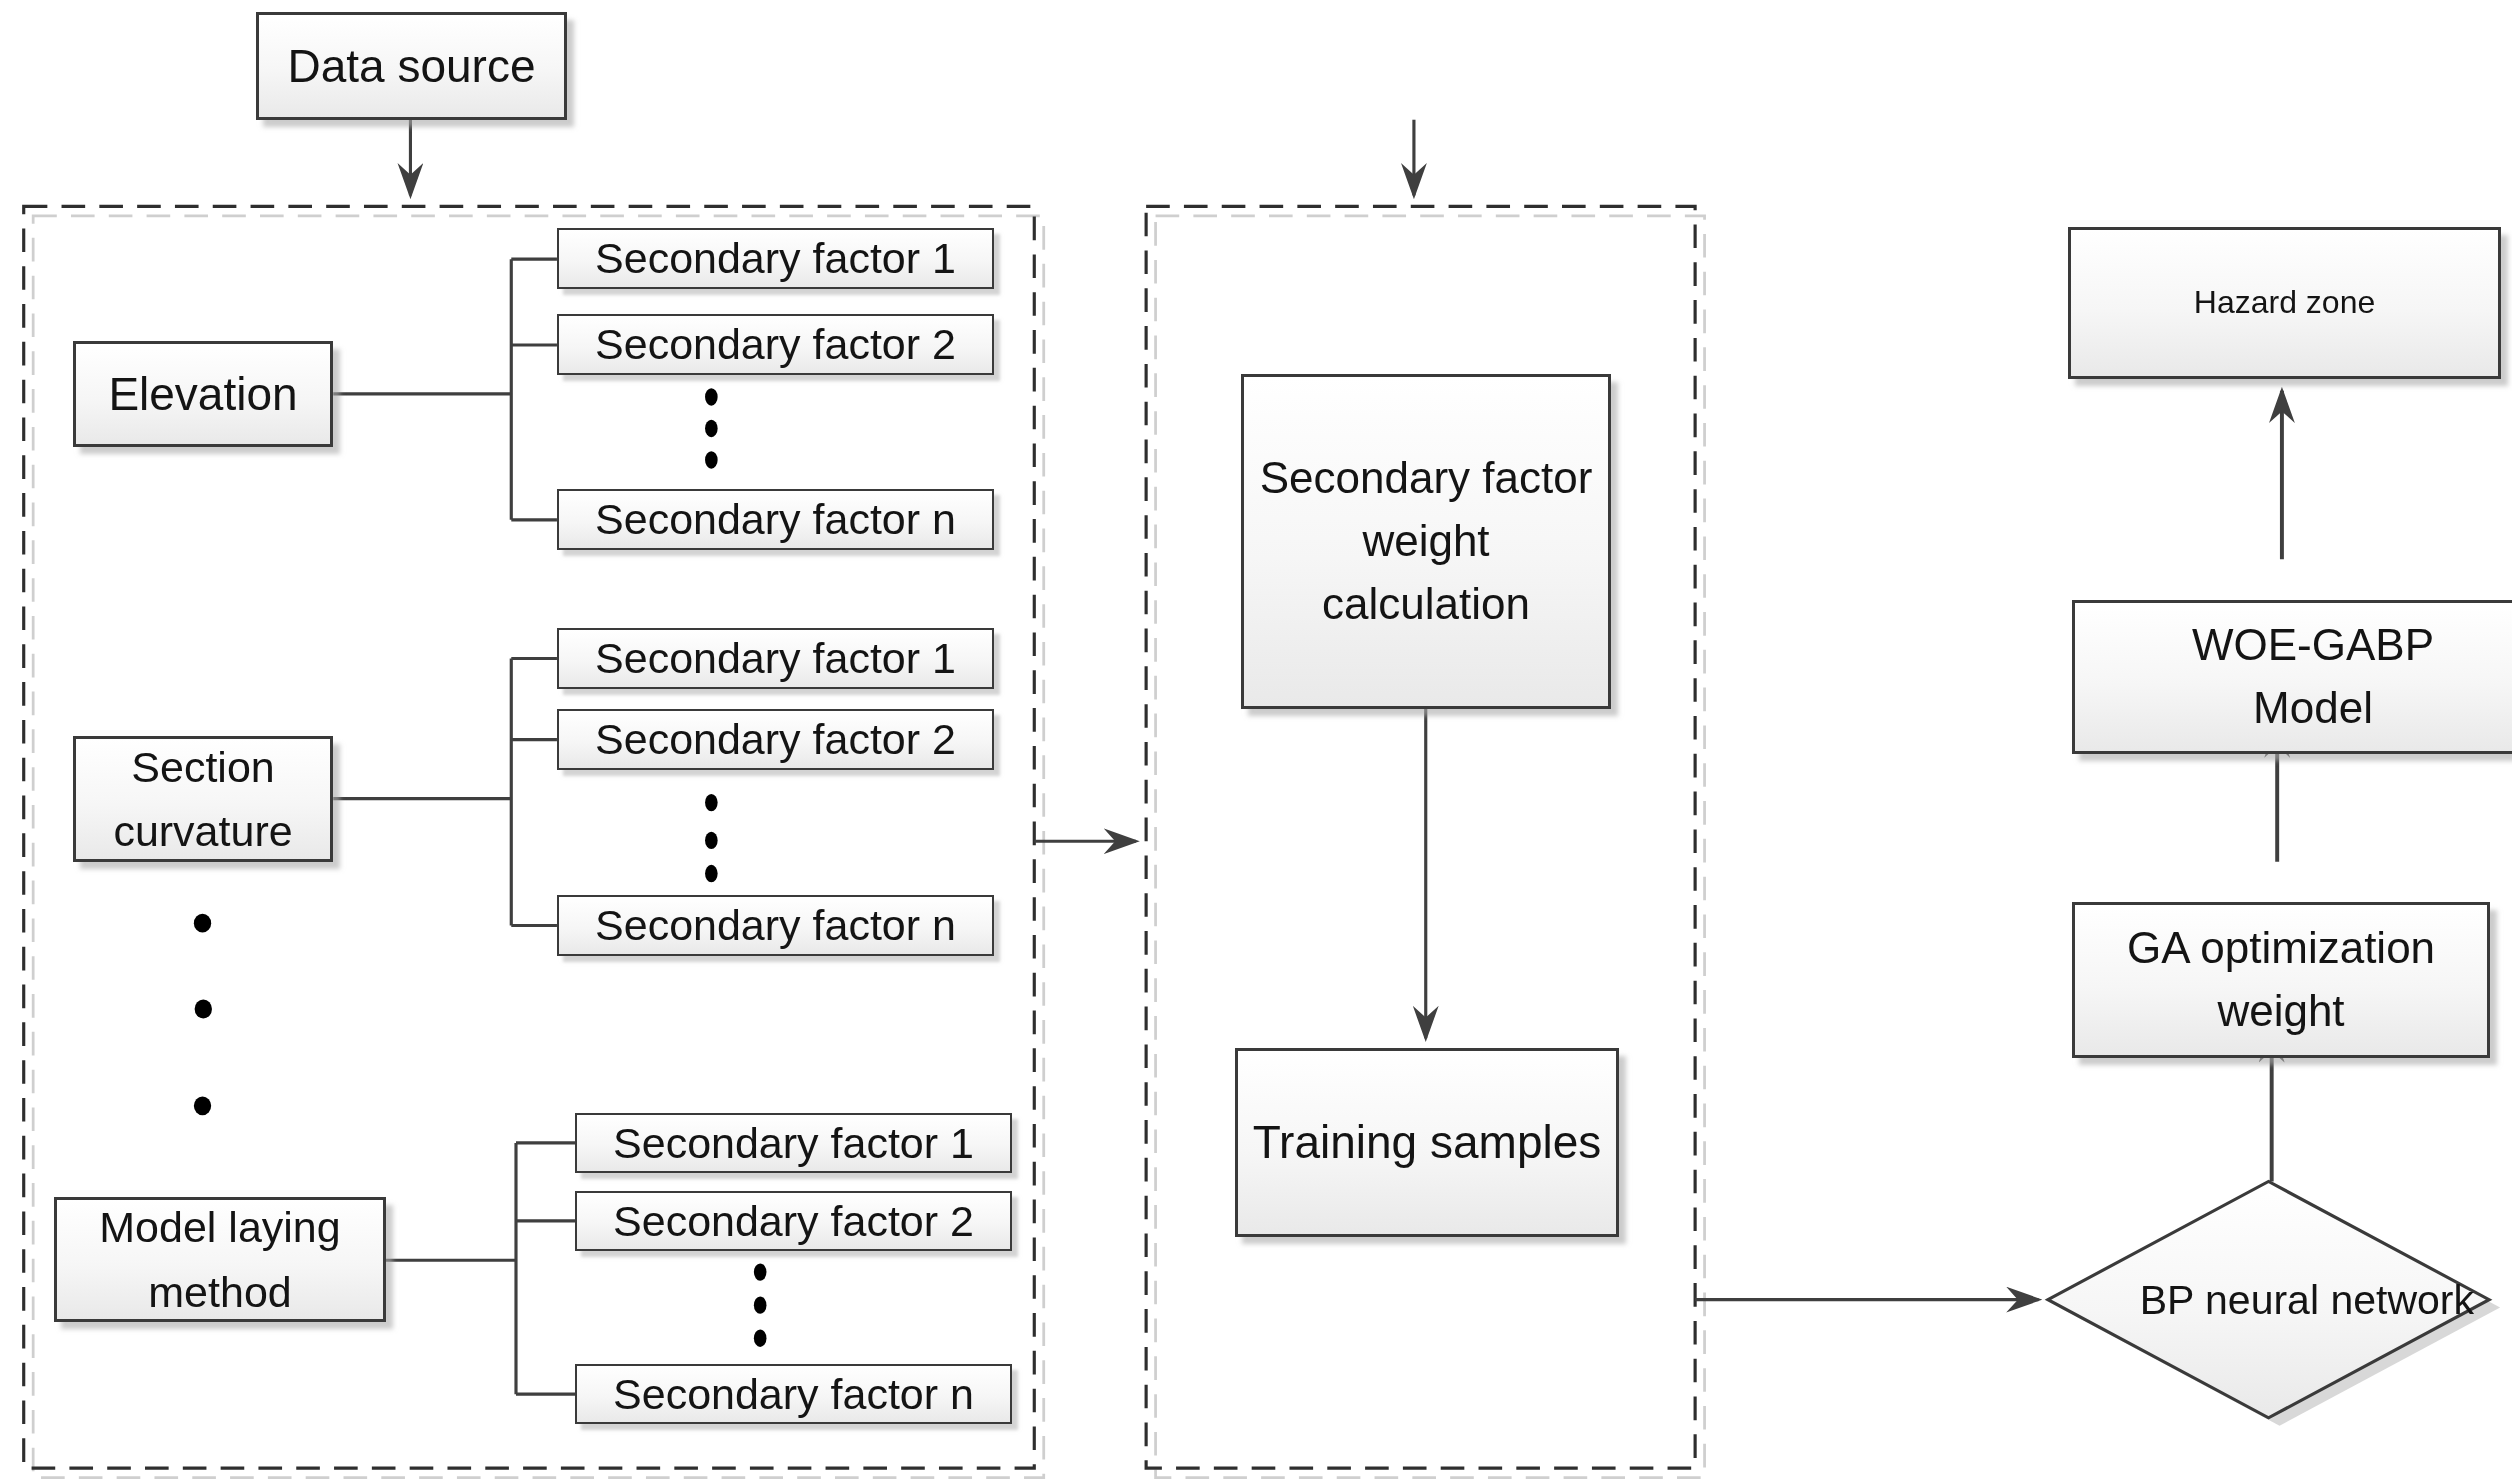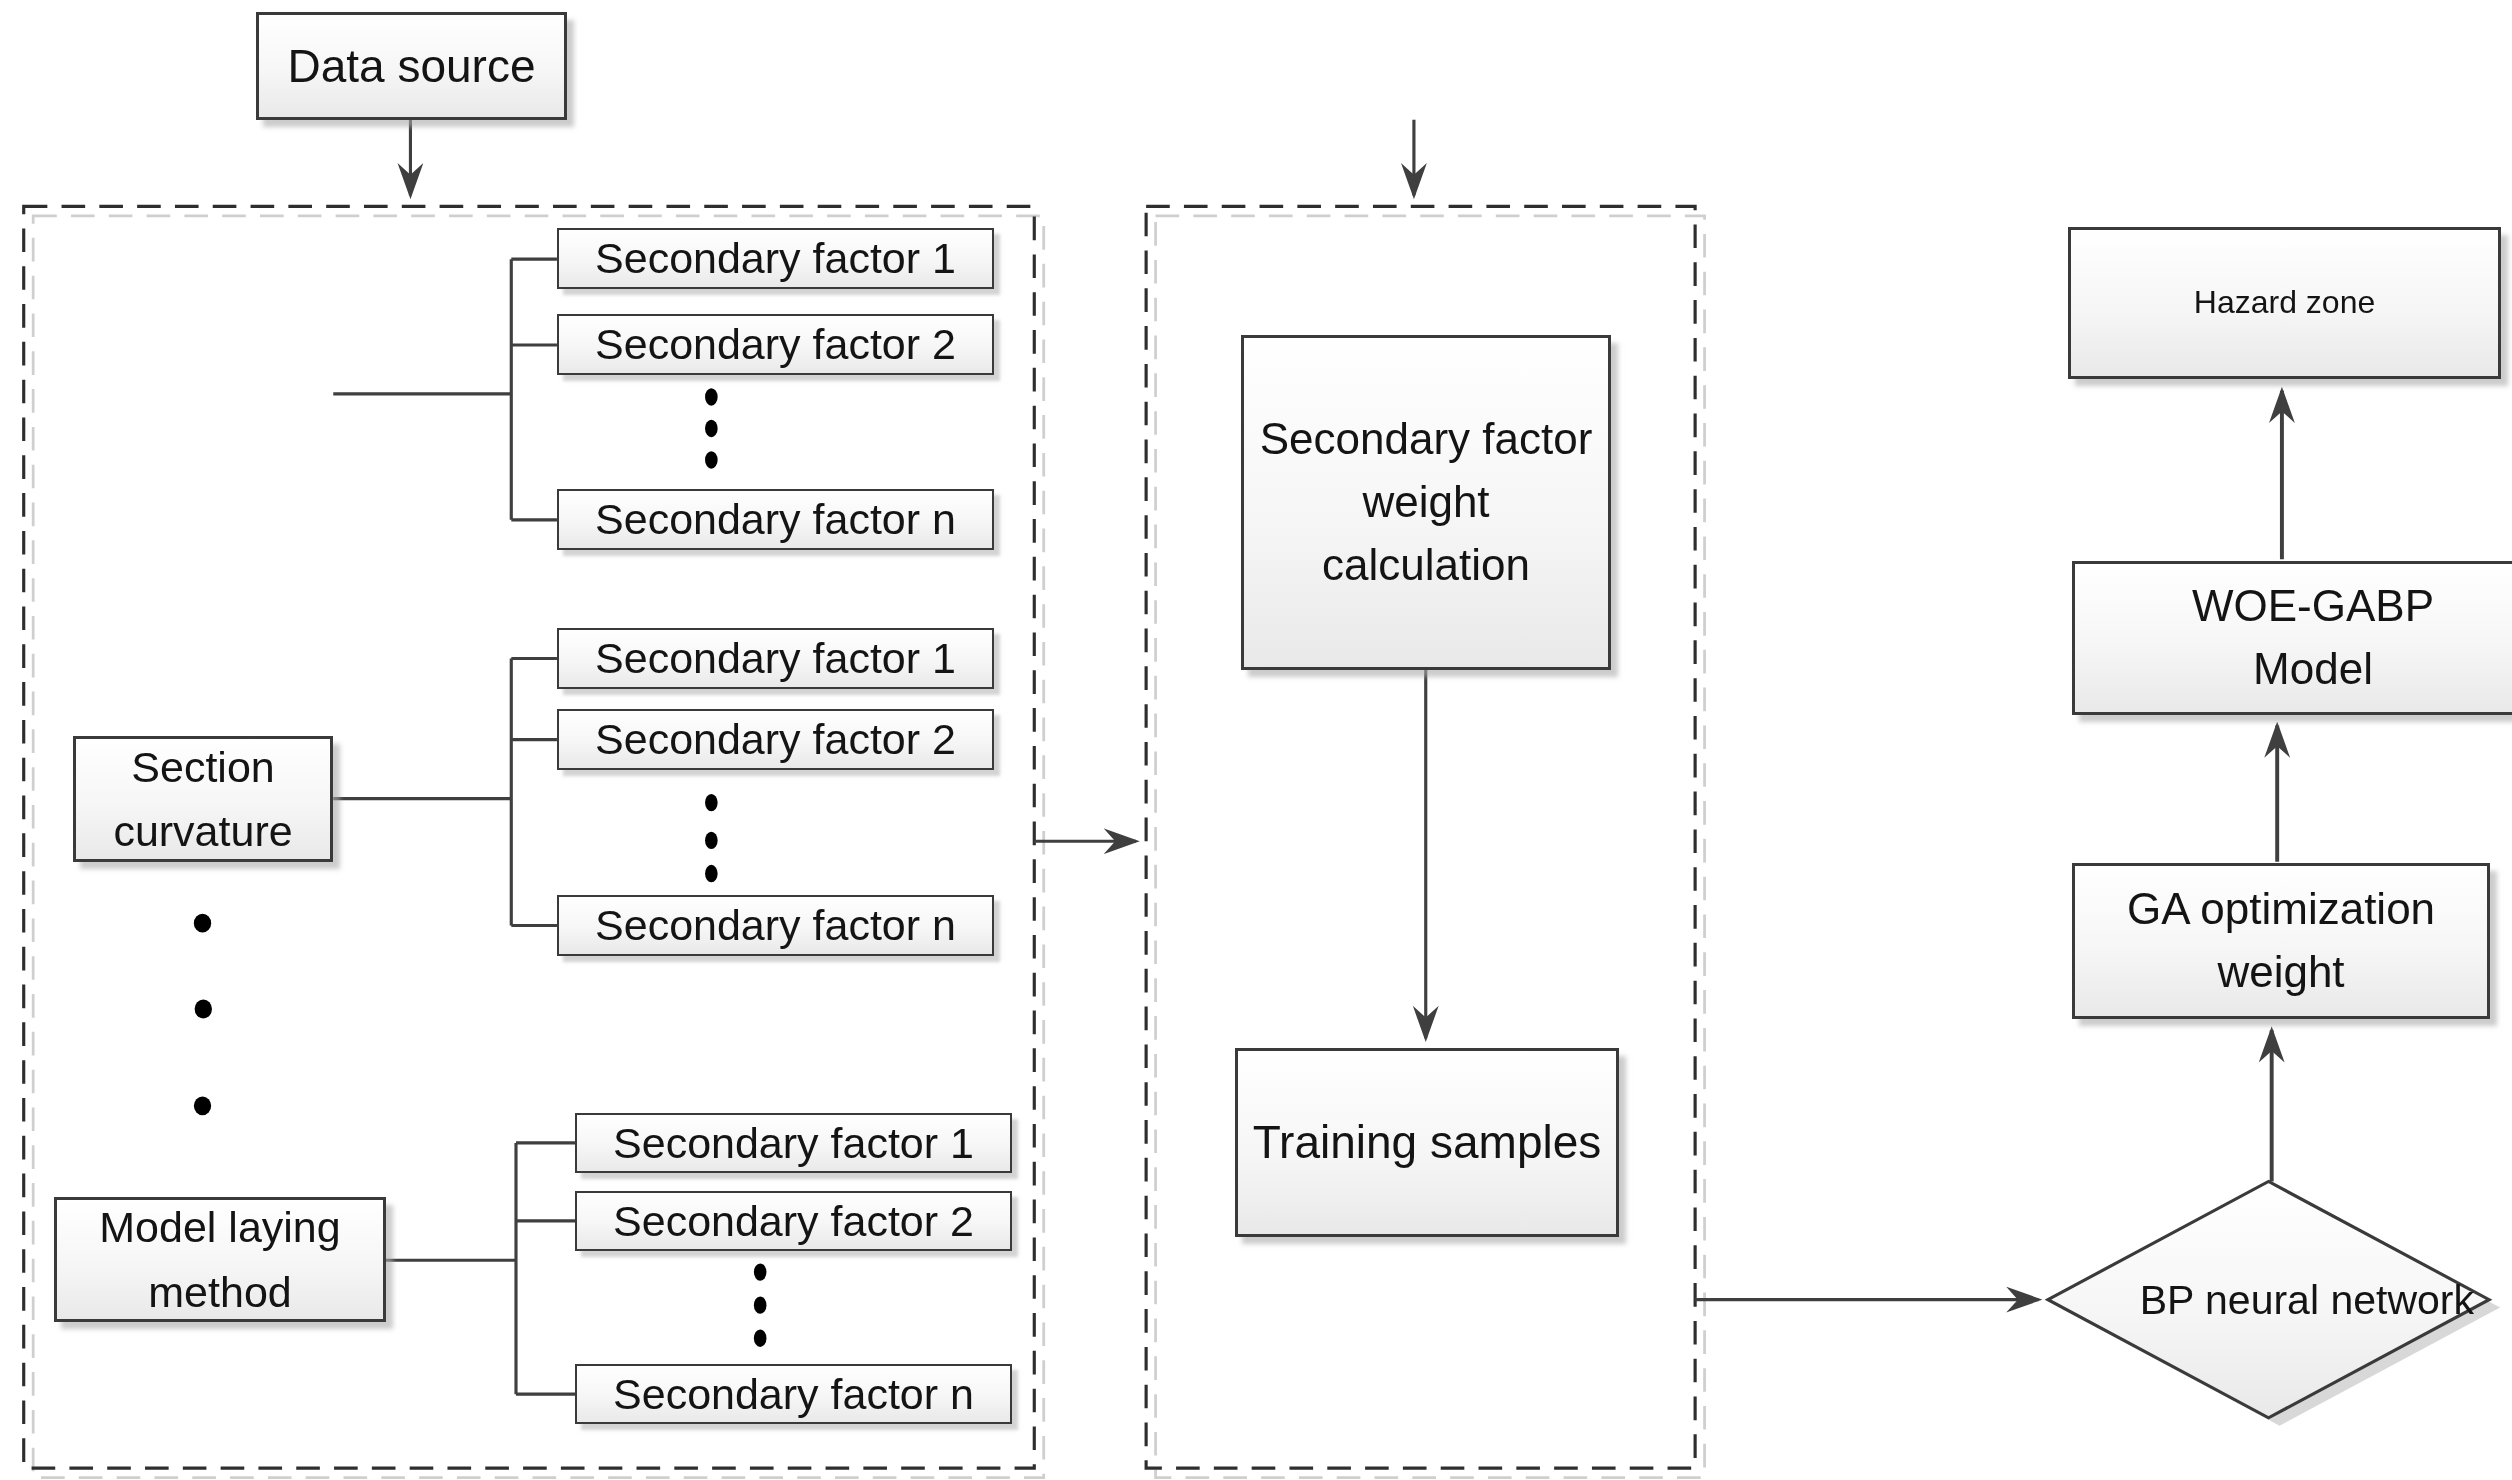--- a/index.html
+++ b/index.html
@@ -101,6 +101,9 @@
   </div>
 
 
+  <div class="node" style="left:73px;top:341px;width:260px;height:106px;font-size:46px">
+    <span>Elevation</span>
+  </div>
   <div class="node small" style="left:557px;top:228px;width:437px;height:61px;font-size:43px">
     <span>Secondary factor 1</span>
   </div>

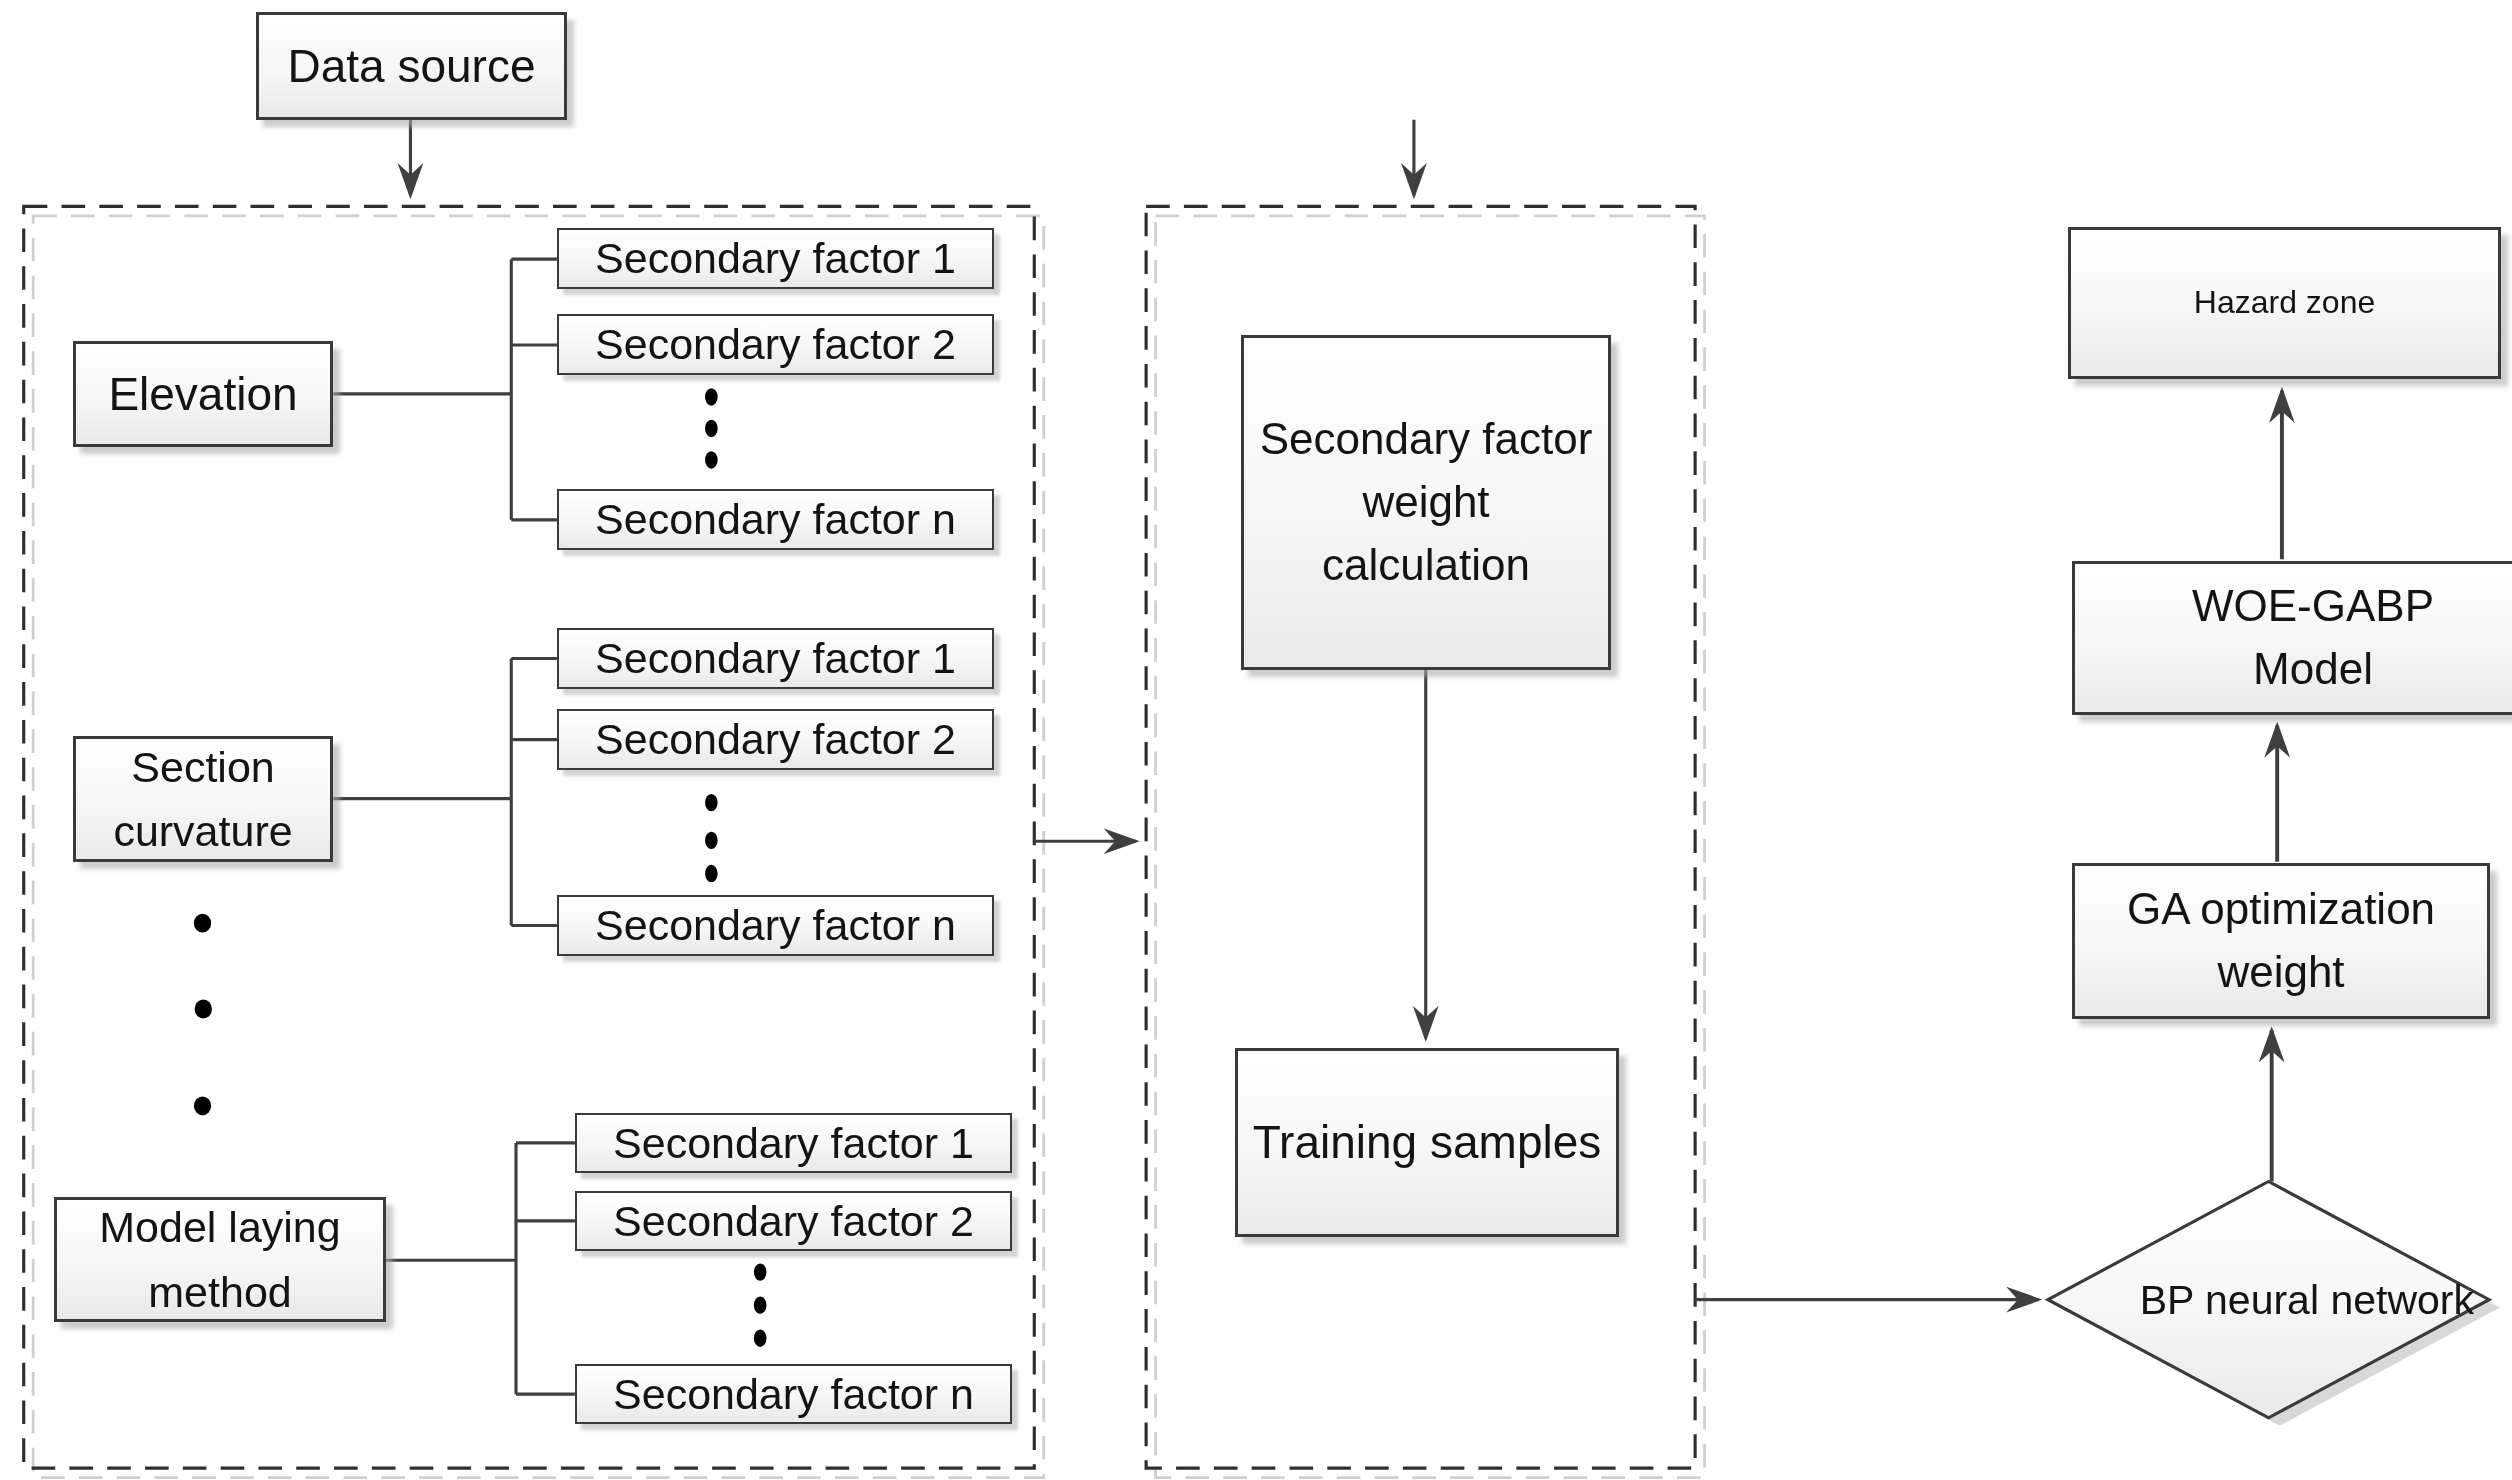--- a/index.html
+++ b/index.html
@@ -28,7 +28,7 @@
     border:none;background:none;box-shadow:none;z-index:3;align-items:flex-end;
   }
   .lh-wide{line-height:1.5;align-items:center;}
-  .lh-mid{line-height:1.43;}
+  .lh-mid{line-height:1.43;margin-top:39px;}
 </style>
 </head>
 <body>

